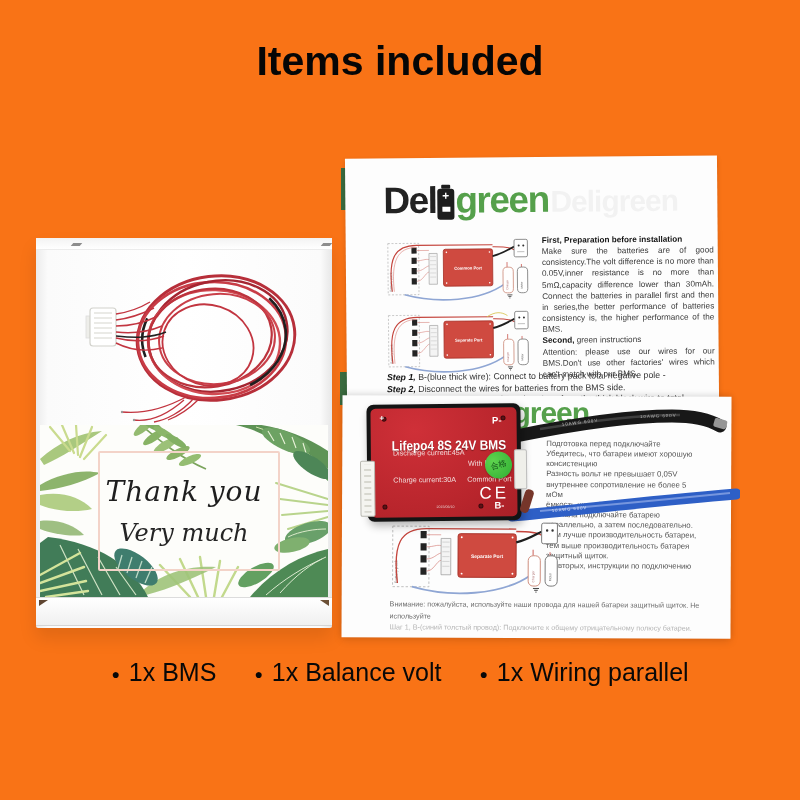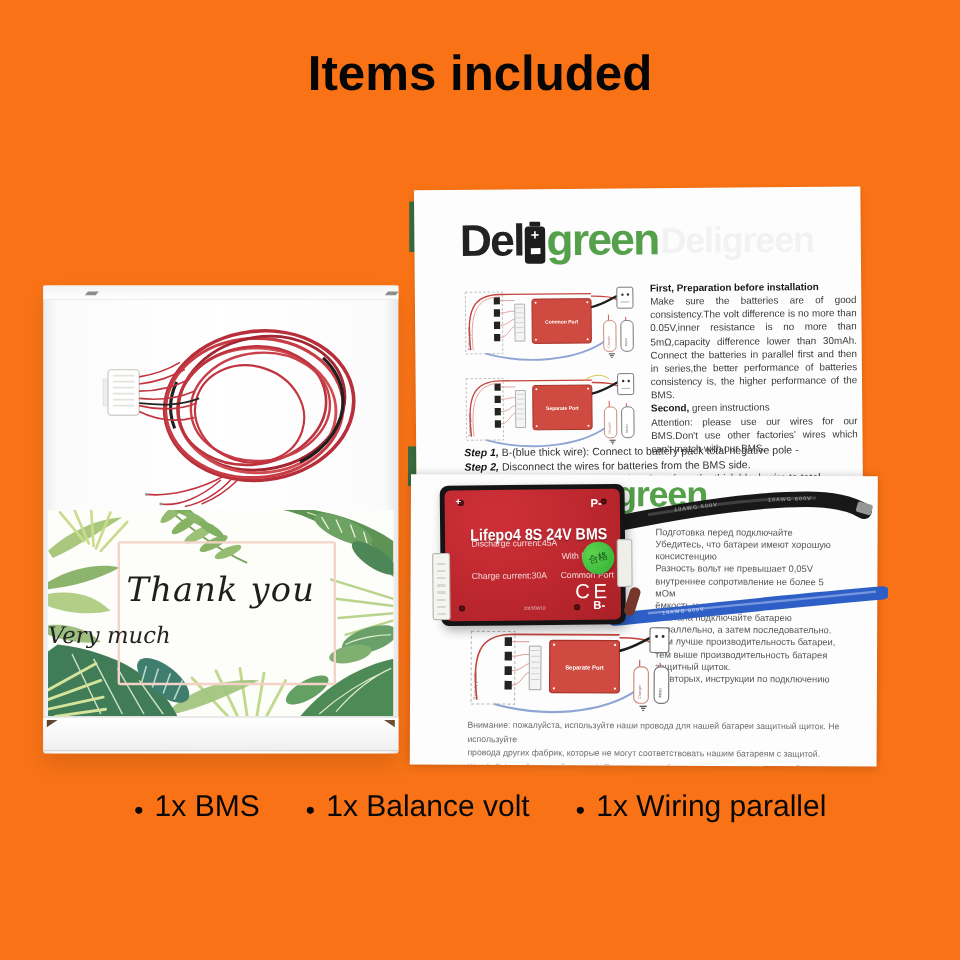--- a/index.html
+++ b/index.html
@@ -22,8 +22,8 @@
       border:2px solid #f3d3c8;border-radius:2px;}
   .card-title{position:absolute;left:0;right:0;top:50px;text-align:center;
       font-family:"DejaVu Serif",serif;font-style:italic;font-size:28px;color:#1e1e1e;letter-spacing:1px;}
-  .card-sub{position:absolute;left:0;right:0;top:94px;
-      font-family:"DejaVu Serif",serif;font-style:italic;font-size:19px;color:#242424;}
+  .card-sub{position:absolute;left:0;right:0;top:94px;text-align:center;
+      font-family:"DejaVu Serif",serif;font-style:italic;font-size:24px;color:#242424;}
   .leaves-svg{position:absolute;inset:0;}
   .lid-bot{position:absolute;left:0;right:0;top:359px;height:27px;
       background:linear-gradient(#ffffff,#f0f0f0);border-top:1px solid #dcdcdc;border-bottom:1px solid #d5d5d5;}

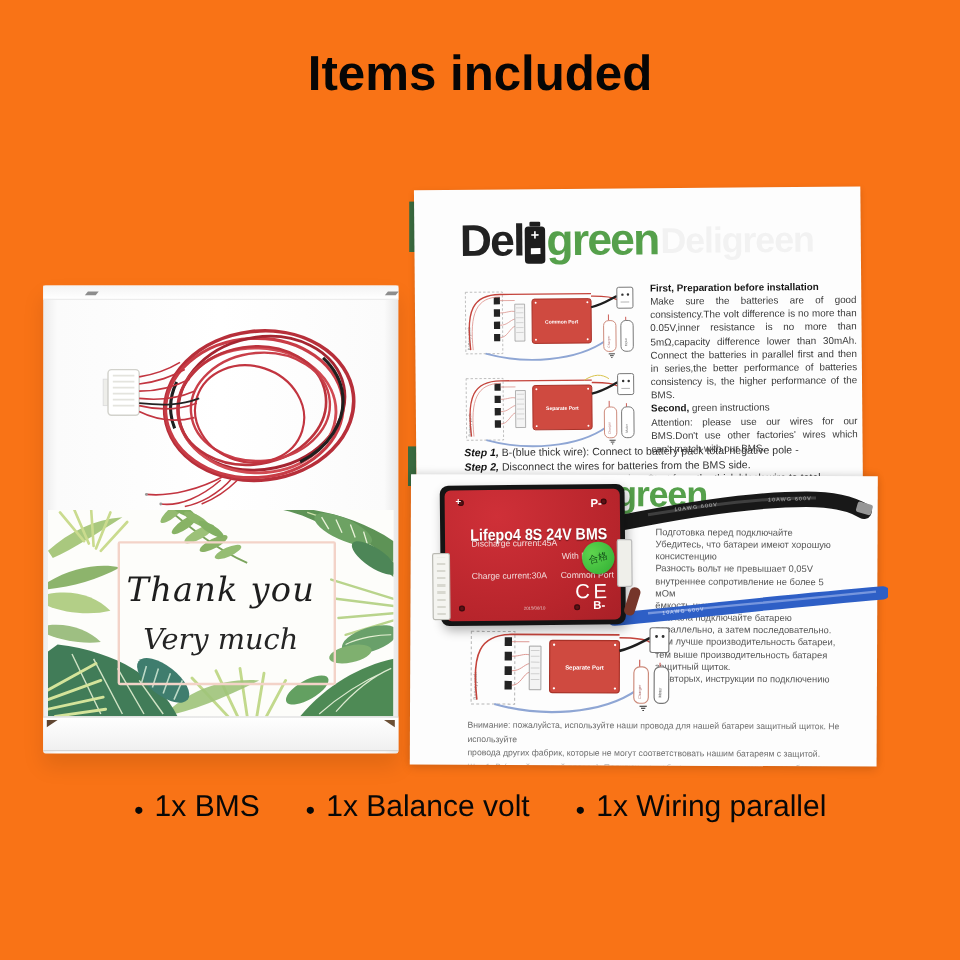--- a/index.html
+++ b/index.html
@@ -336,7 +336,6 @@
 
     <div class="ru-footer">
       <div>Внимание: пожалуйста, используйте наши провода для нашей батареи  защитный щиток. Не используйте</div>
-      <div>провода других фабрик, которые не могут соответствовать нашим батареям с защитой.</div>
       <div class="f3">Шаг 1, В-(синий толстый провод): Подключите к общему отрицательному полюсу батареи.</div>
     </div>
   </div>

